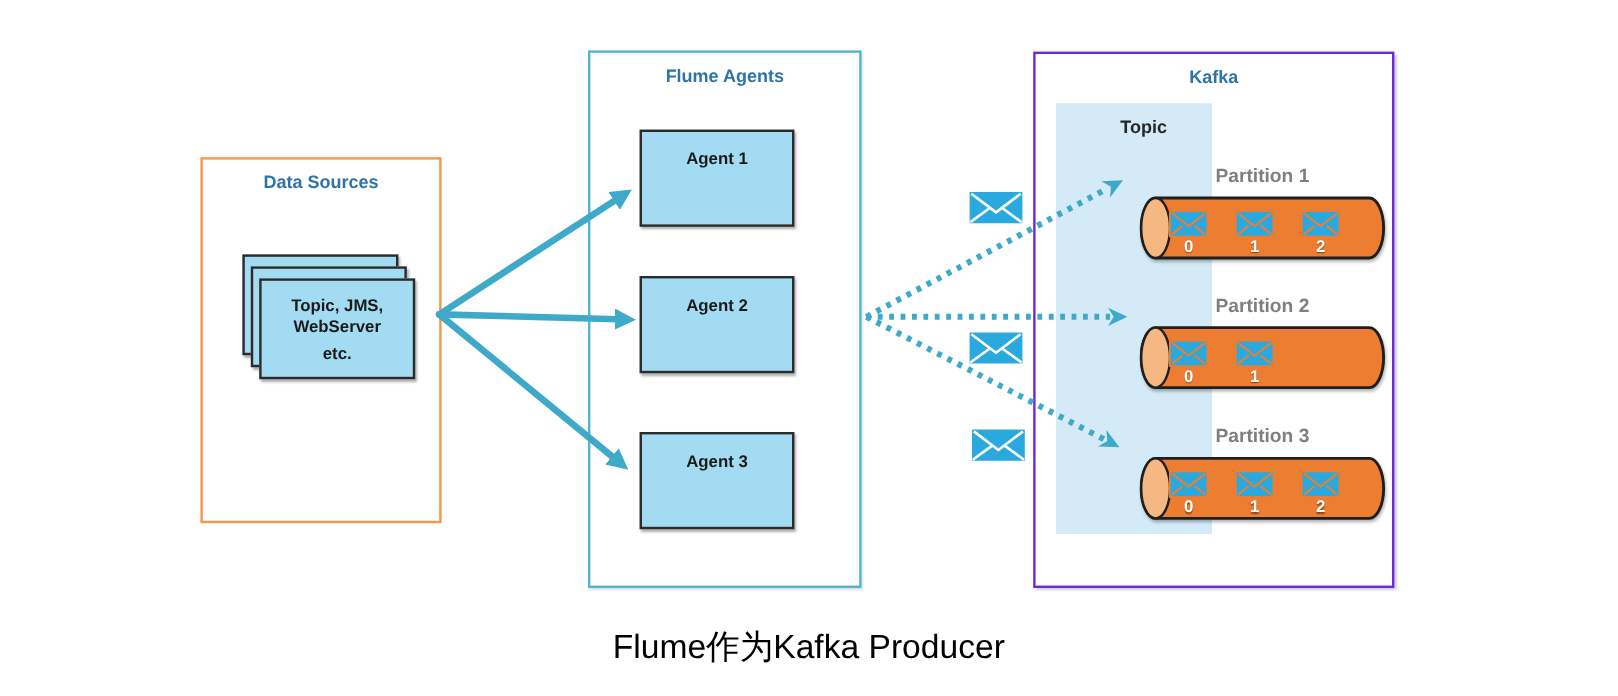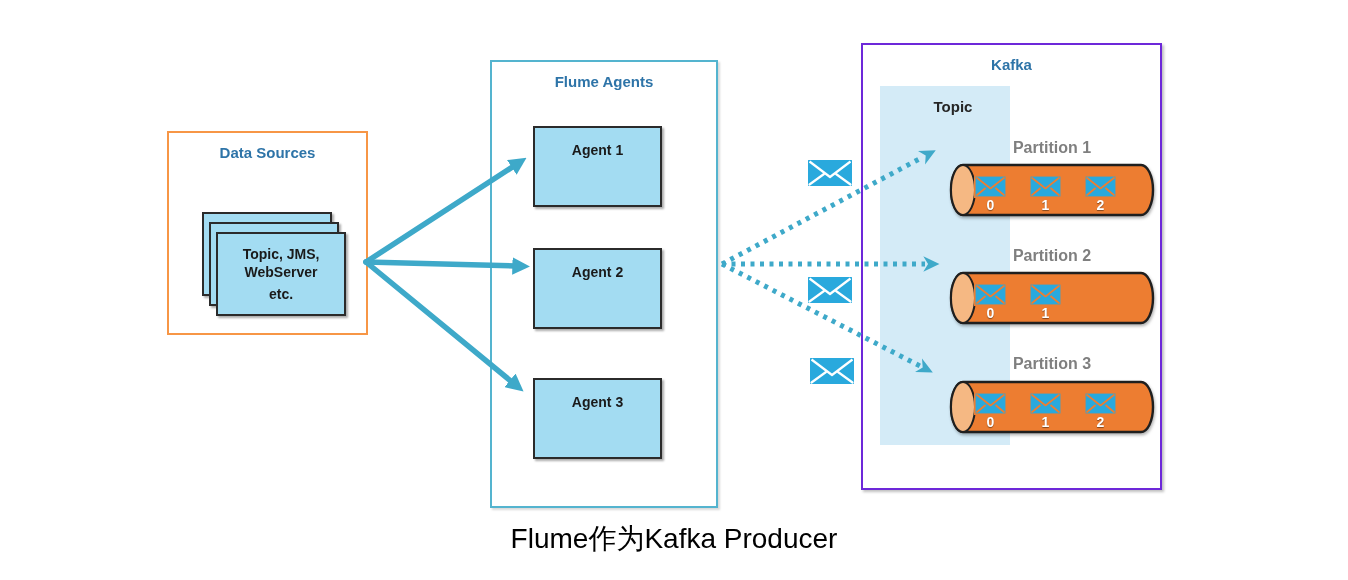--- a/index.html
+++ b/index.html
@@ -9,7 +9,7 @@
   
   .group-box{position:absolute;background:#fff;box-sizing:border-box;}
   .ds-box{left:167px;top:131px;width:201px;height:204px;border:2px solid var(--orange-border,#F79646);}
-  .flume-box{left:490px;top:42px;width:228px;height:448px;border:2px solid var(--teal-border,#54B4CF);box-shadow:1.5px 1.5px 2px rgba(0,0,0,.15);margin-top:18px;}
+  .flume-box{left:490px;top:42px;width:228px;height:448px;border:2px solid var(--teal-border,#54B4CF);box-shadow:1.5px 1.5px 2px rgba(0,0,0,.15);}
   .kafka-box{left:861px;top:43px;width:301px;height:447px;border:2px solid #6d28d9;box-shadow:2px 2px 2.5px rgba(0,0,0,.25);}
   .group-title{margin-top:11px;text-align:center;font-weight:bold;font-size:15px;color:var(--title-blue,#2E74A8);}
 

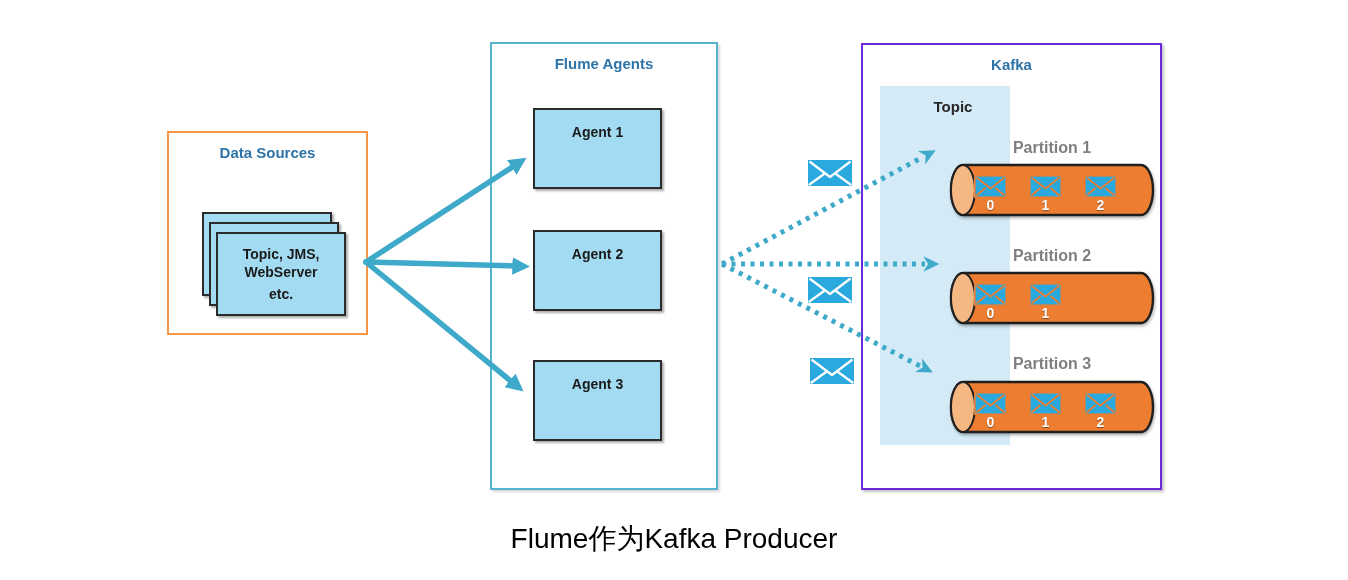--- a/index.html
+++ b/index.html
@@ -8,7 +8,7 @@
 
   
   .group-box{position:absolute;background:#fff;box-sizing:border-box;}
-  .ds-box{left:167px;top:131px;width:201px;height:204px;border:2px solid var(--orange-border,#F79646);}
+  .ds-box{left:167px;top:131px;width:201px;height:305px;border:2px solid var(--orange-border,#F79646);}
   .flume-box{left:490px;top:42px;width:228px;height:448px;border:2px solid var(--teal-border,#54B4CF);box-shadow:1.5px 1.5px 2px rgba(0,0,0,.15);}
   .kafka-box{left:861px;top:43px;width:301px;height:447px;border:2px solid #6d28d9;box-shadow:2px 2px 2.5px rgba(0,0,0,.25);}
   .group-title{margin-top:11px;text-align:center;font-weight:bold;font-size:15px;color:var(--title-blue,#2E74A8);}

